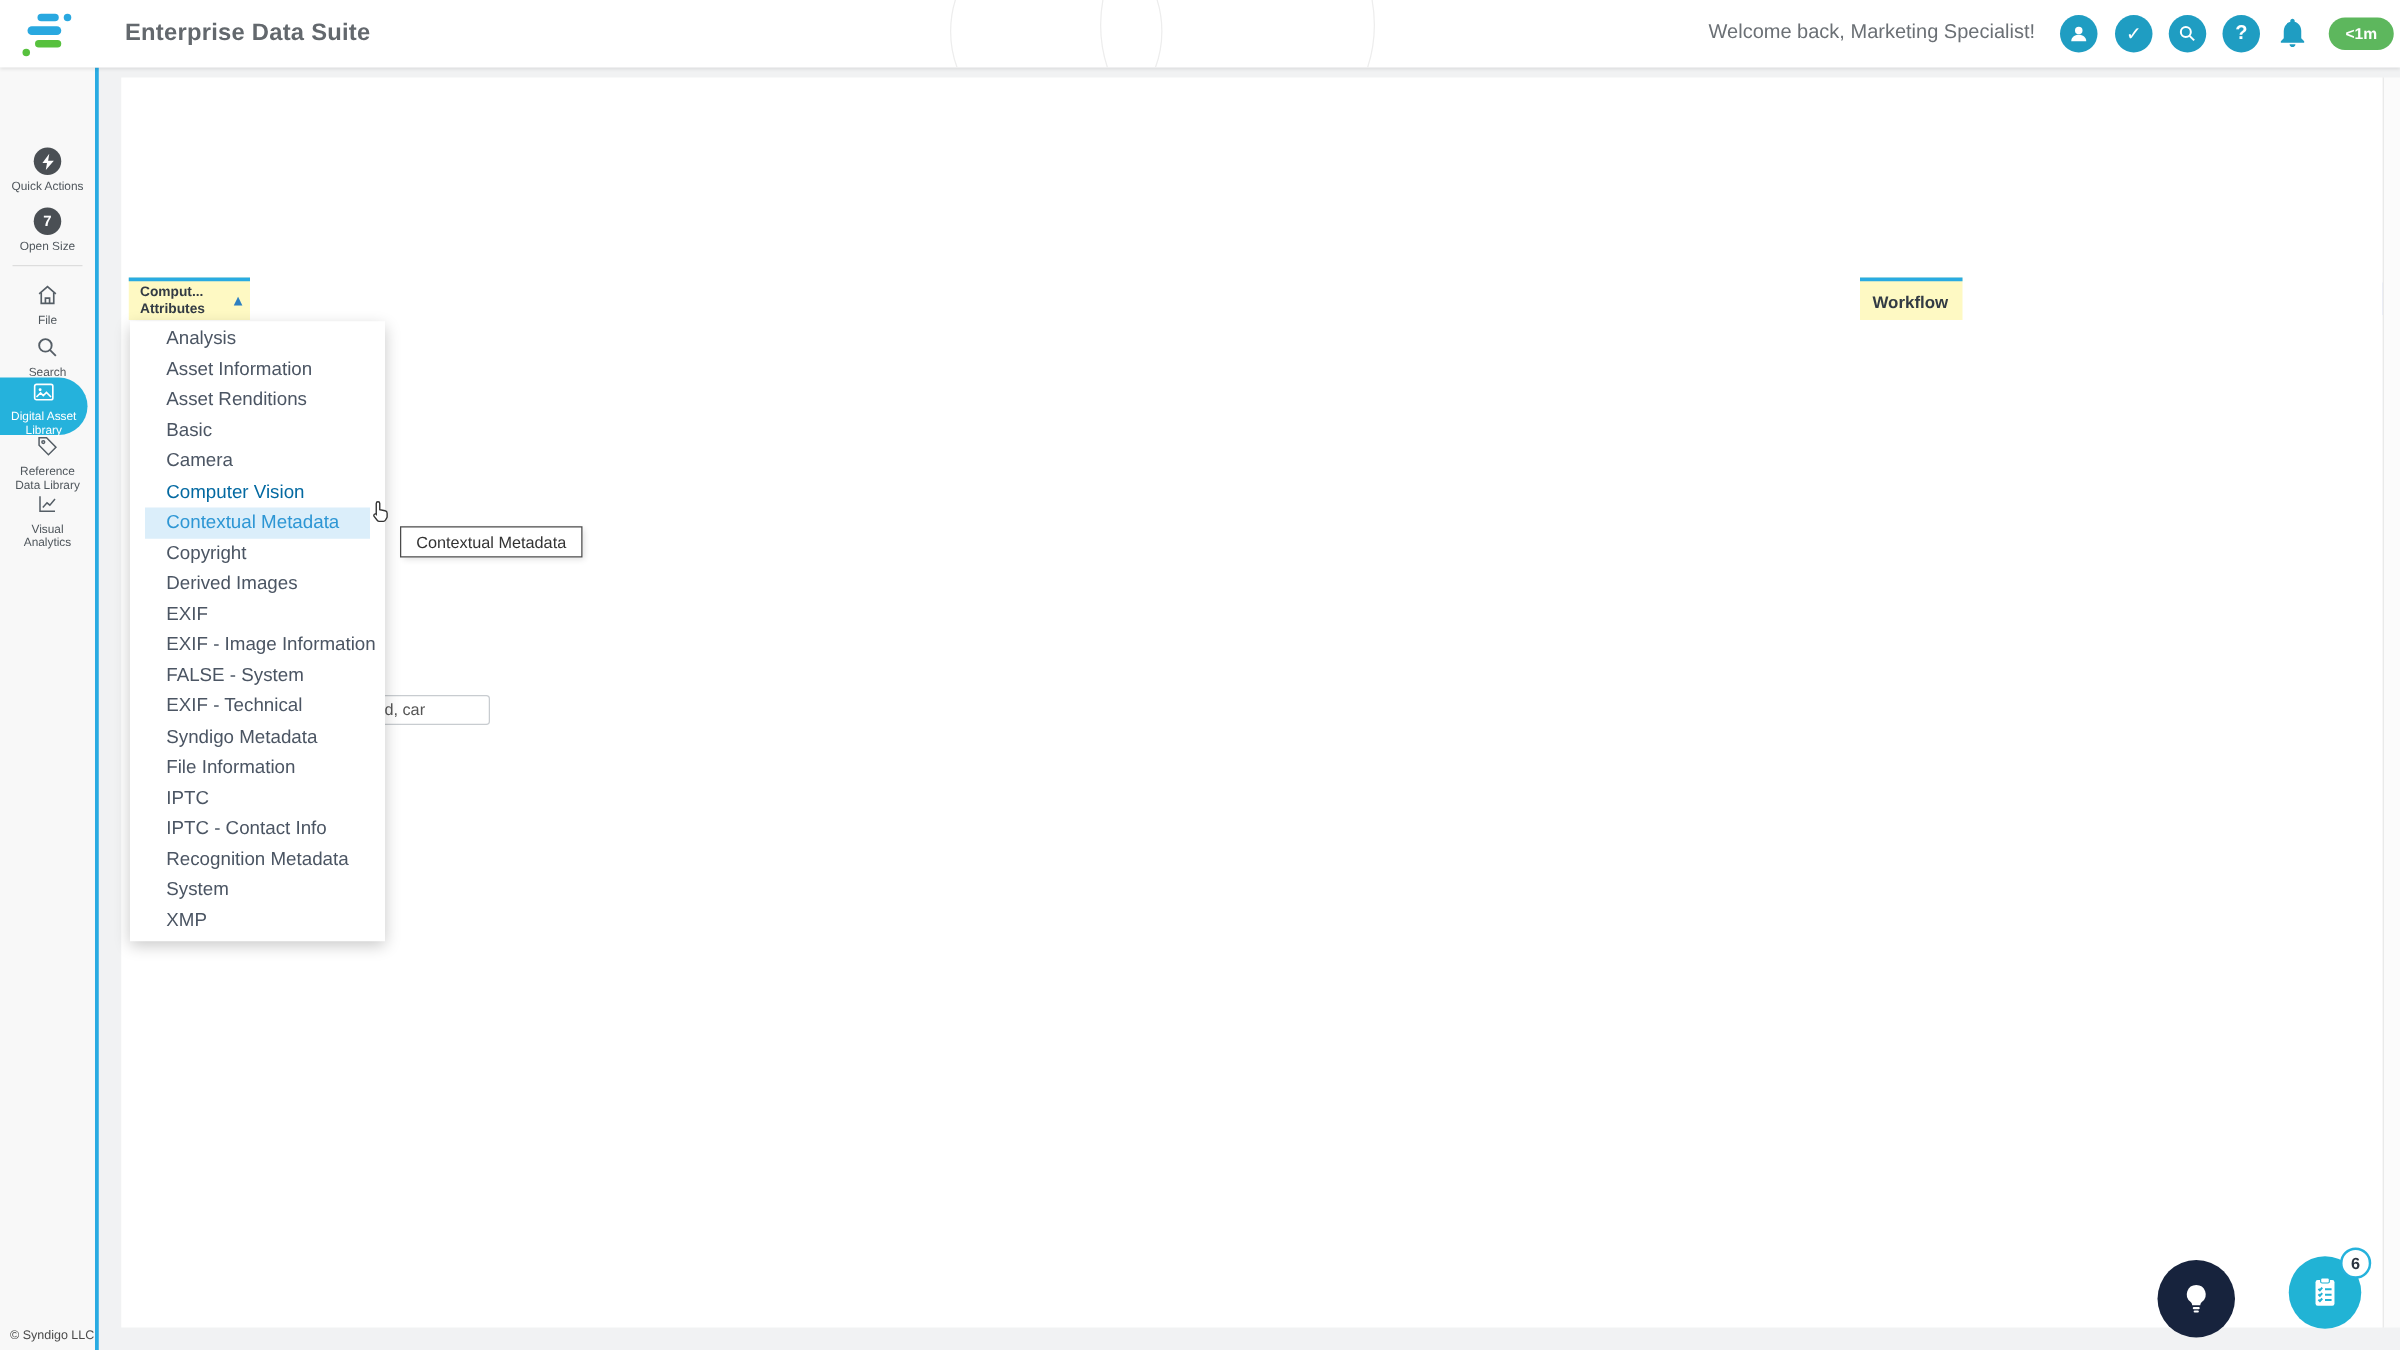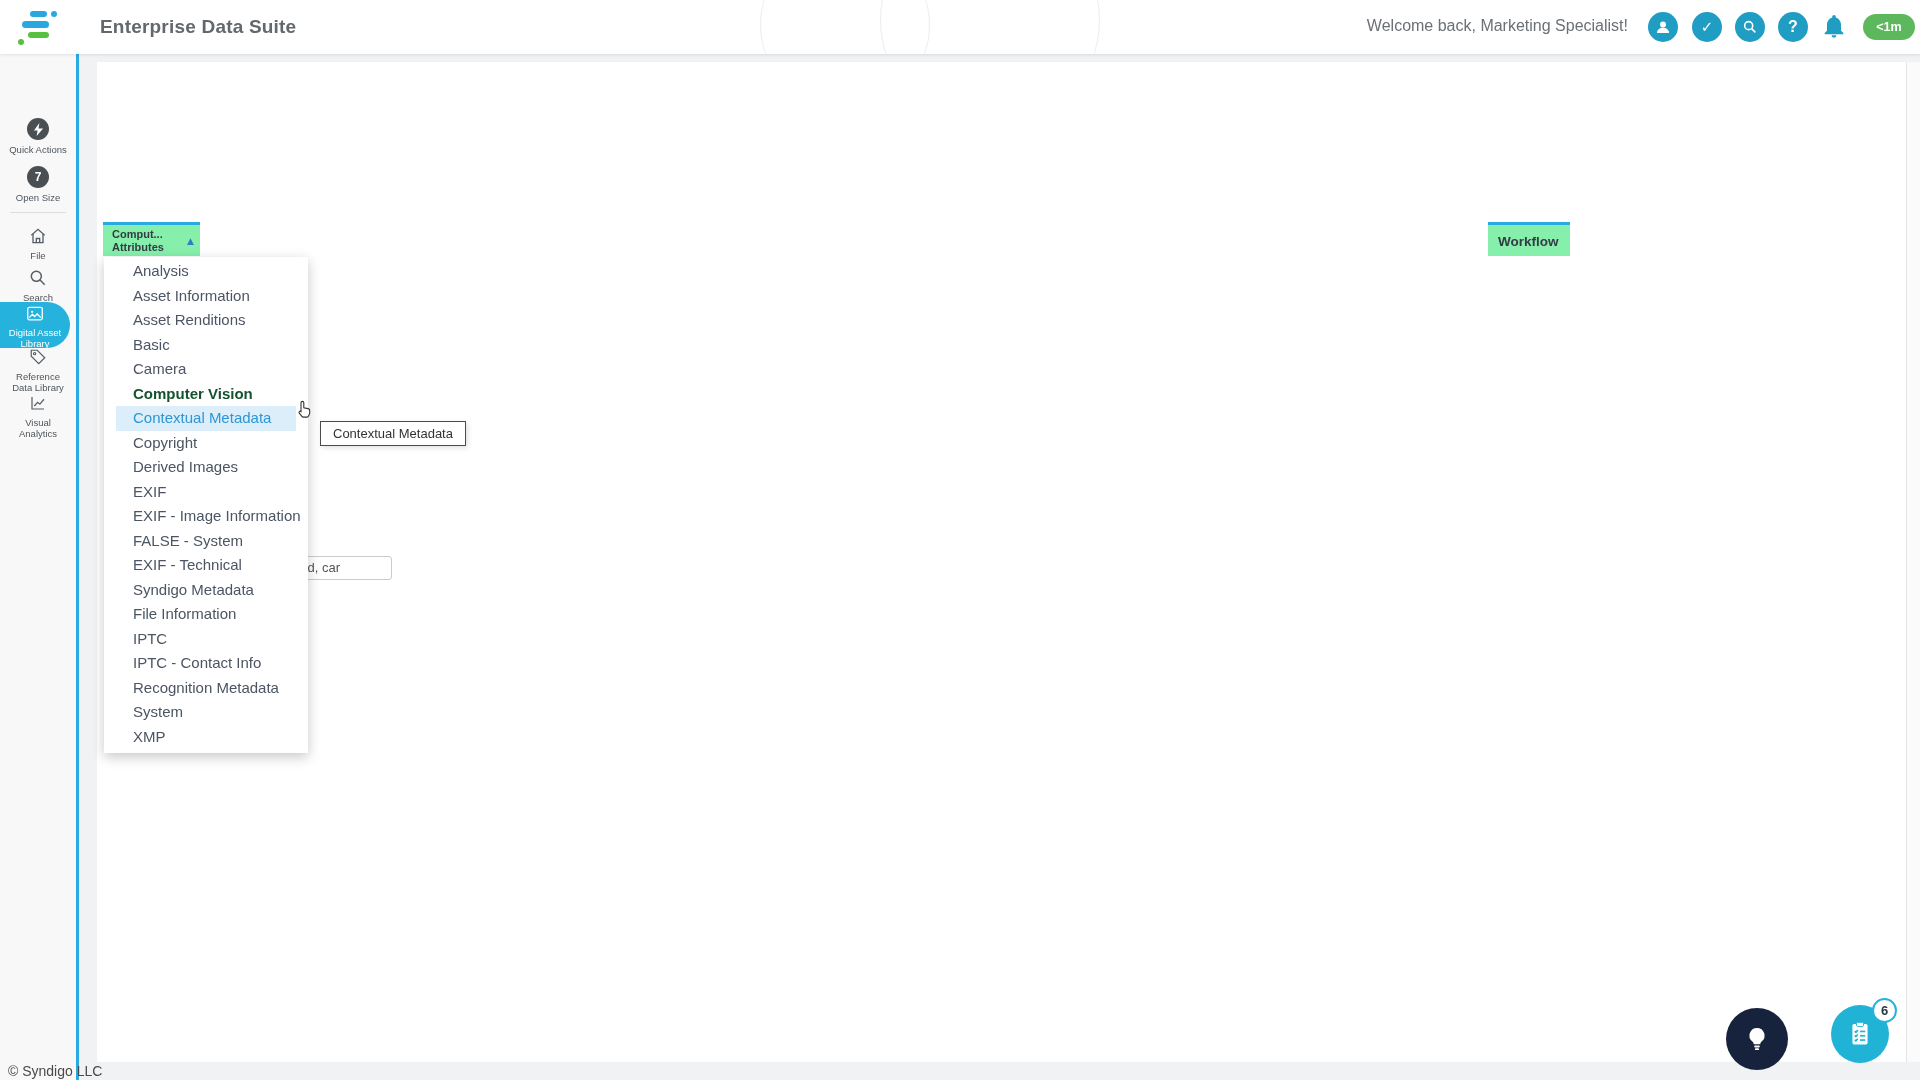--- a/index.html
+++ b/index.html
@@ -50,7 +50,7 @@
 
   
   .tabbar { position:absolute; height:26px; background:var(--tabbar-bg,#bdc8e6); }
-  .active-tab { position:absolute; background:#86efac; border-top:3px solid var(--accent-cyan,#29abe2); z-index:5; }
+  .active-tab { position:absolute; background:#fef9c3; border-top:3px solid var(--accent-cyan,#29abe2); z-index:5; }
   .tab-text { font-size:14px; color:#45515c; cursor:pointer; }
   .caret { font-family:"DejaVu Sans",sans-serif; font-size:9px; }
 

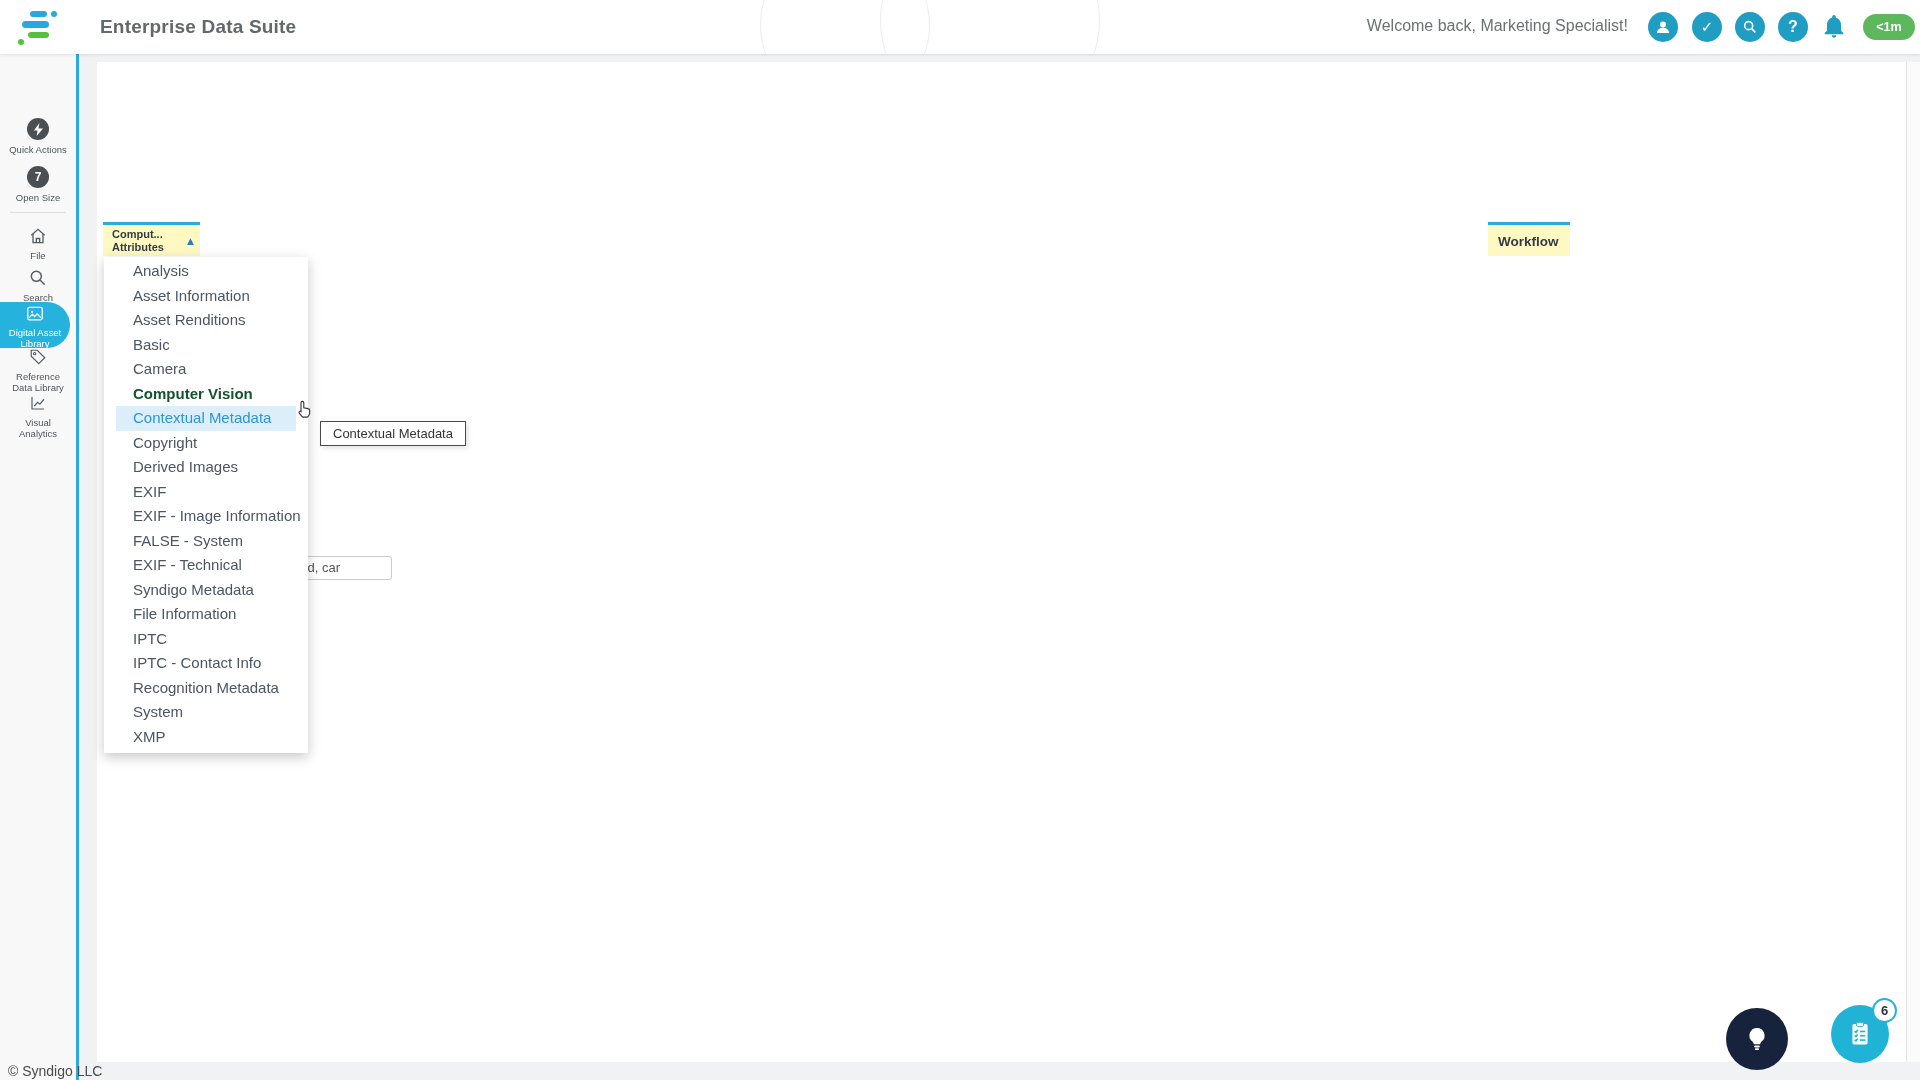--- a/index.html
+++ b/index.html
@@ -57,7 +57,7 @@
   
   #dropdown { position:absolute; left:104px; top:257px; width:204px; background:#fff; box-shadow:0 4px 12px rgba(0,0,0,.22); padding:2px 12px 4px; z-index:40; }
   .dd-item { font-size:15px; line-height:24.5px; padding-left:17px; color:#4b5563; cursor:pointer; white-space:nowrap; }
-  .dd-bold { font-weight:bold; color:#14532d; }
+  .dd-bold { font-weight:normal; color:#0369a1; }
   .dd-hover { background:#dbeefa; color:#2d96d4; }
 
   #tooltip { position:absolute; left:320px; top:421px; background:#fff; border:1px solid #4a4a4a; padding:4px 12px; font-size:13px; color:#333; z-index:45; box-shadow:2px 2px 5px rgba(0,0,0,.12); white-space:nowrap; }

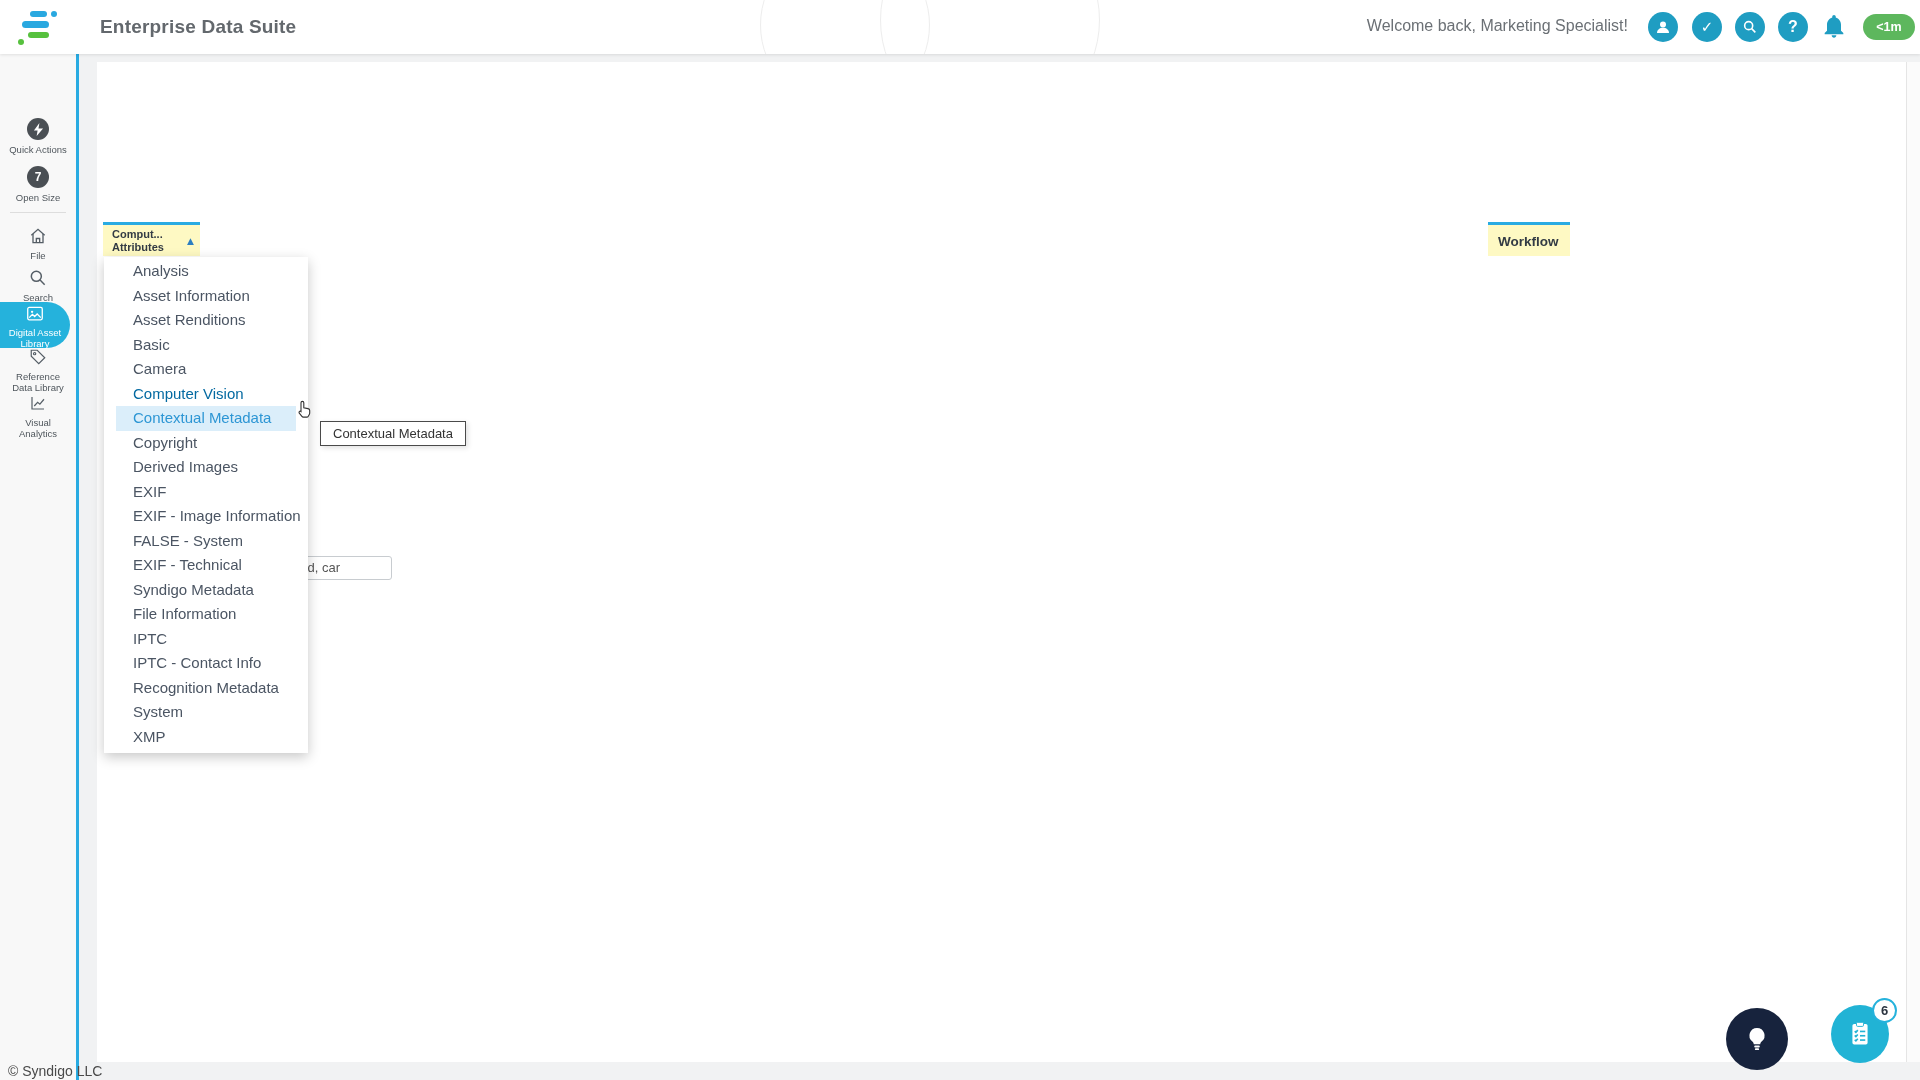--- a/index.html
+++ b/index.html
@@ -75,7 +75,7 @@
   .float-btn { position:absolute; border-radius:50%; display:flex; align-items:center; justify-content:center; cursor:pointer; z-index:50; }
   #task-badge { position:absolute; left:1872px; top:998px; width:25px; height:25px; border-radius:50%; background:#fff; border:2px solid var(--sidebar-active,#25b2dc); font-size:13px; font-weight:bold; color:#2b3440; display:flex; align-items:center; justify-content:center; z-index:51; }
 
-  #footer-copy { position:absolute; left:8px; top:1063px; font-size:14px; color:#4a4a4a; z-index:30; }
+  #footer-copy { position:absolute; left:8px; top:1063px; font-size:10px; color:#4a4a4a; z-index:30; }
 
   .greenbtn { position:absolute; left:1608px; top:160px; width:95px; height:27px; background:var(--action-green,#2ca33e); border:none; border-radius:4px; color:#fff; font-size:13px; font-weight:bold; display:flex; align-items:center; justify-content:center; gap:5px; cursor:pointer; font-family:inherit; }
 </style>

